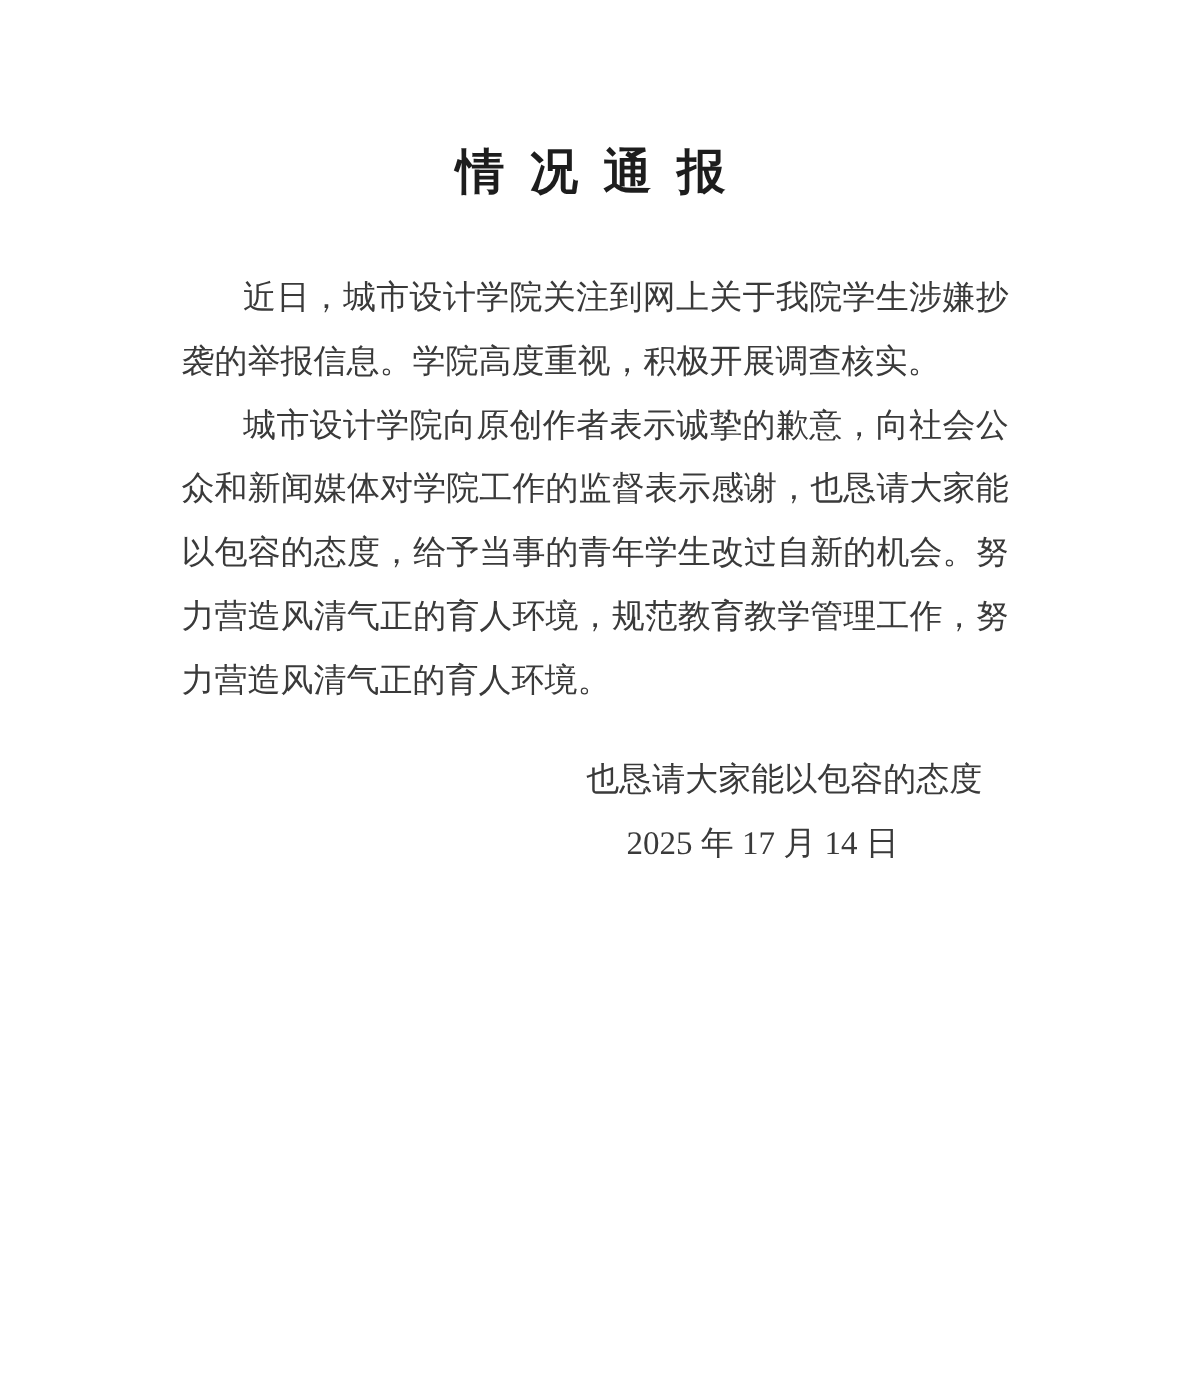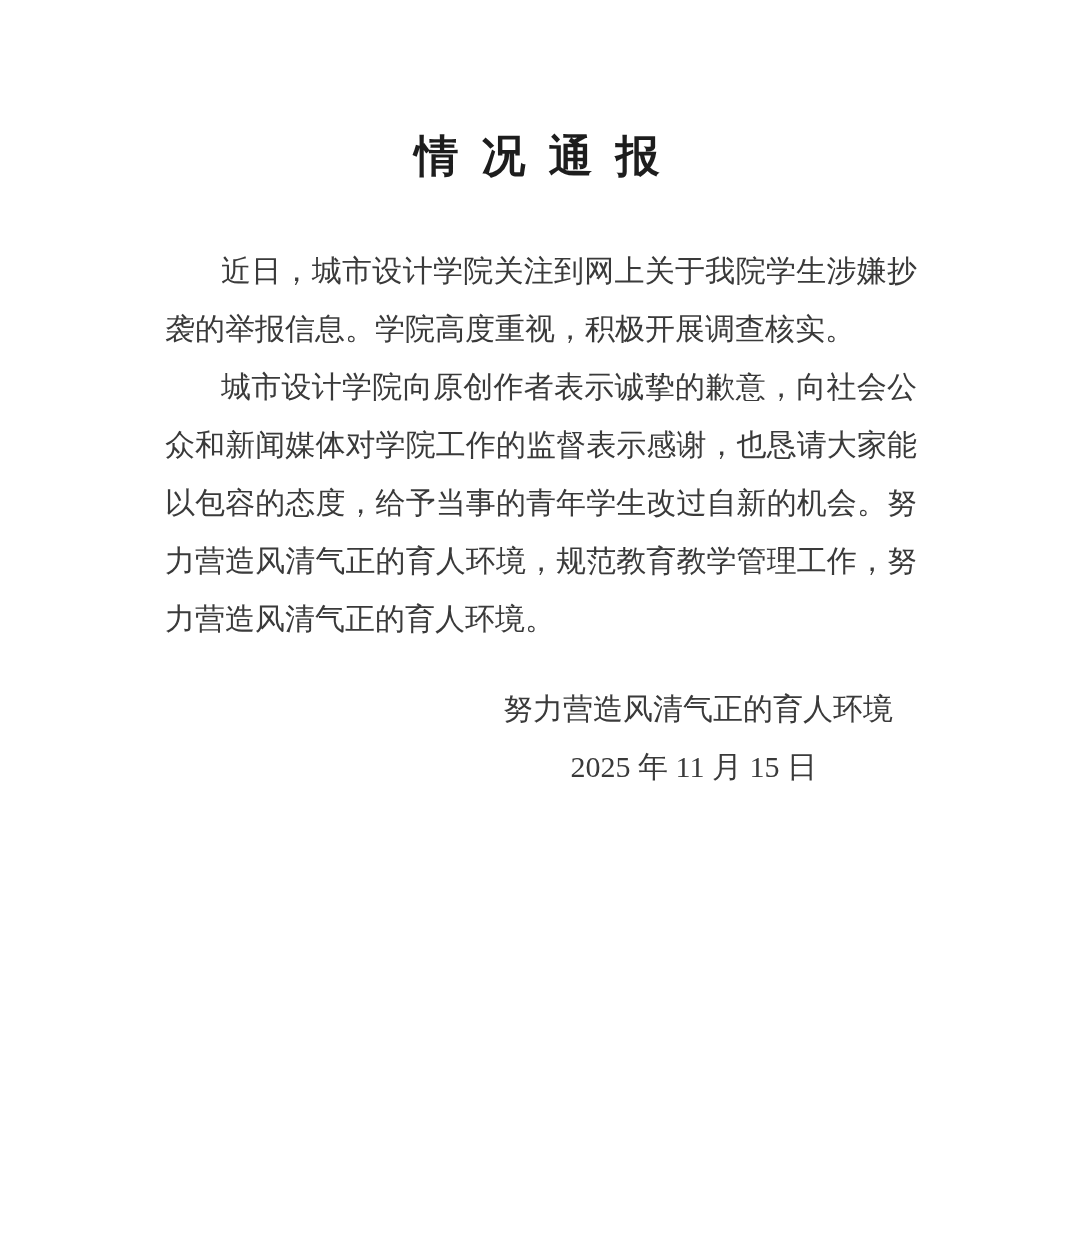--- a/index.html
+++ b/index.html
@@ -67,7 +67,7 @@
   </div>
 
   <div class="signature-block">
-    <div class="signature-line">努力营造风清气正的育人环境</div>
+    <div class="signature-line">也恳请大家能以包容的态度</div>
     <div class="date-line">2025 年 11 月 15 日</div>
   </div>
 

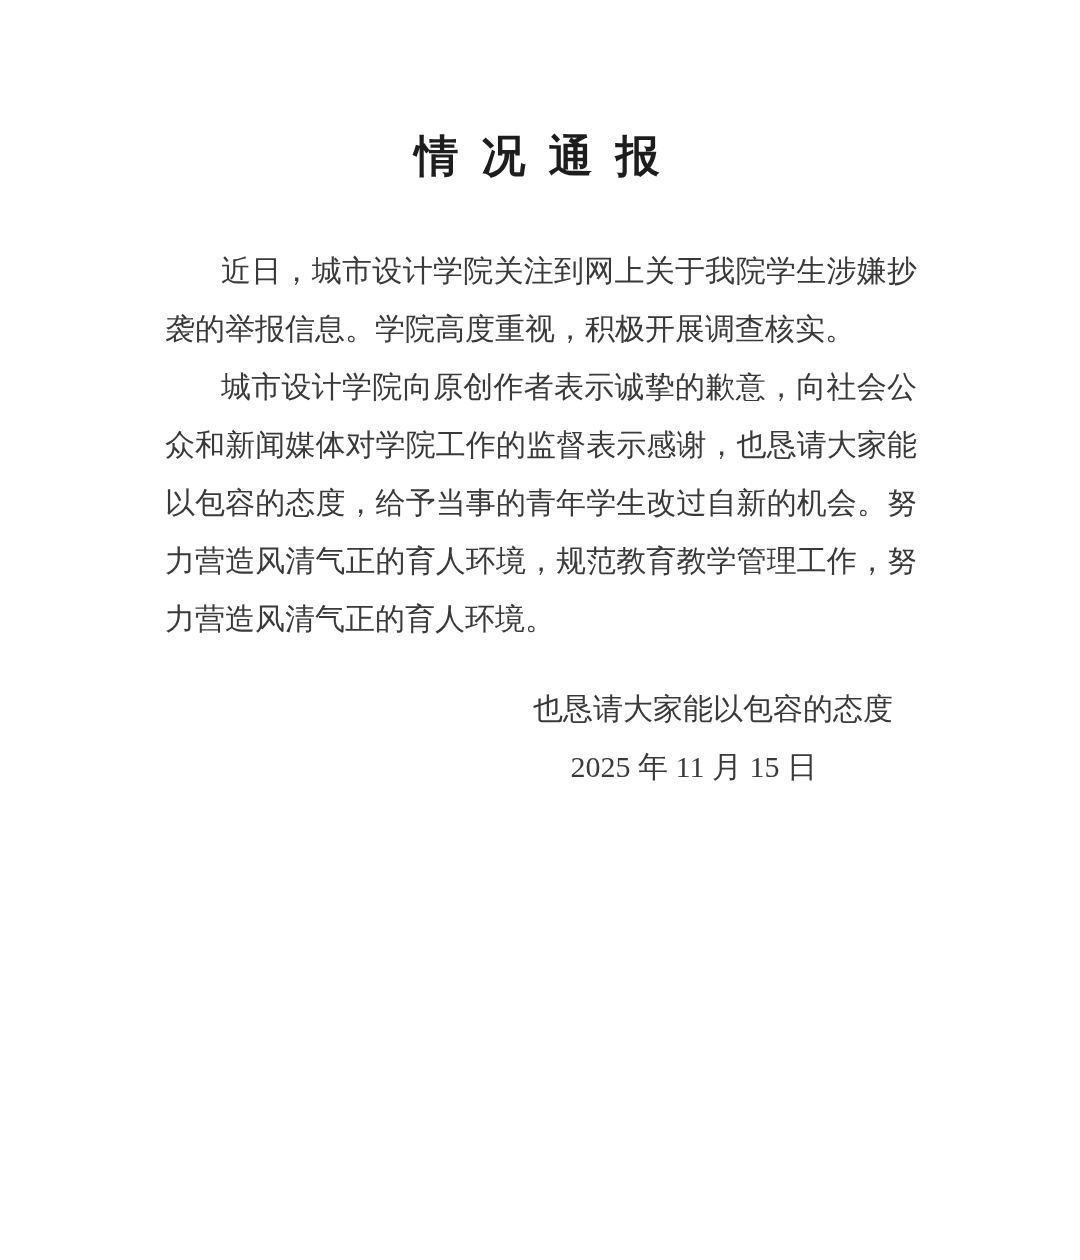--- a/index.html
+++ b/index.html
@@ -68,7 +68,7 @@
 
   <div class="signature-block">
     <div class="signature-line">也恳请大家能以包容的态度</div>
-    <div class="date-line">2025 年 11 月 15 日</div>
+    <div class="date-line">2025 年 17 月 14 日</div>
   </div>
 
 </div>

